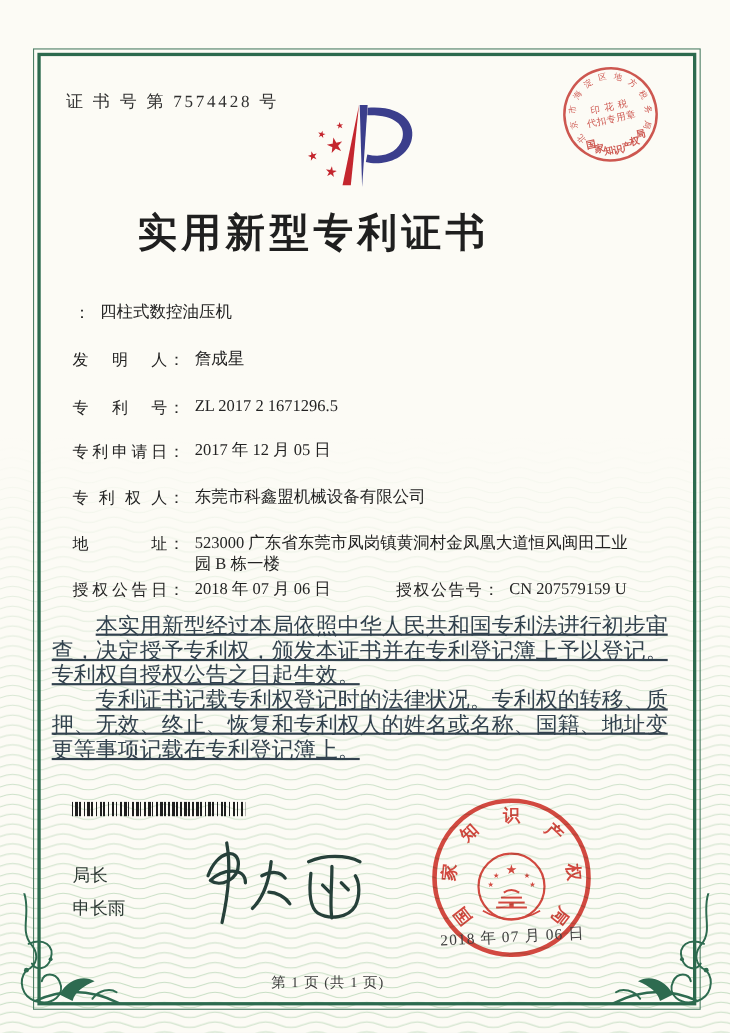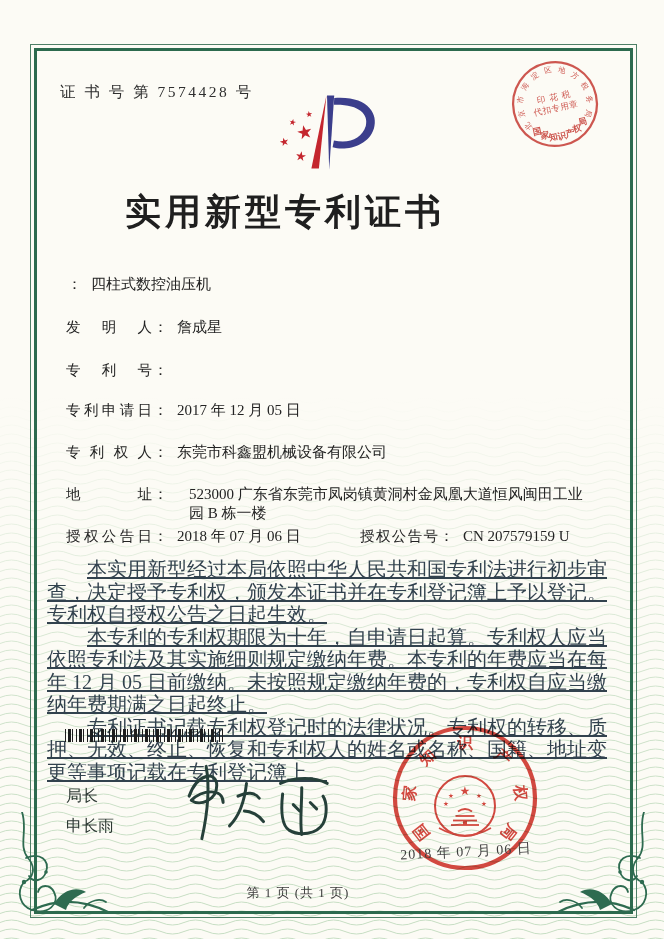--- a/index.html
+++ b/index.html
@@ -153,6 +153,7 @@
   <div class="field-row" style="top:361px">
     <span class="f-label">专利号</span>
       <span class="f-colon">：</span>
+      <span class="f-value">ZL 2017 2 1671296.5</span>
   </div>
   <div class="field-row" style="top:401px">
     <span class="f-label">专利申请日</span>

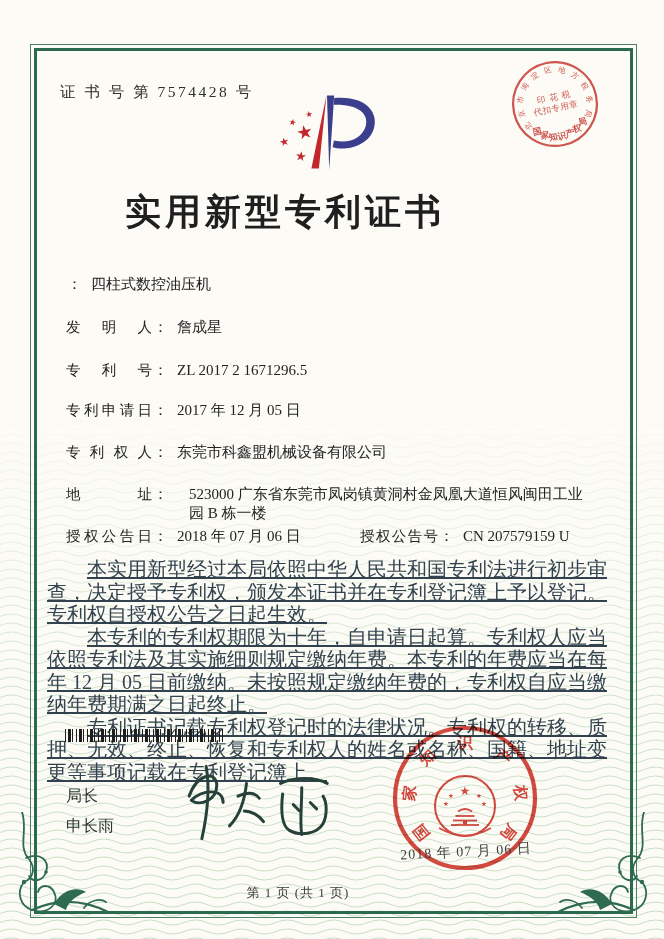--- a/index.html
+++ b/index.html
@@ -26,7 +26,7 @@
   .f-label{flex:none;width:86px;font-size:14.5px;text-align:justify;text-align-last:justify;color:#232323;}
   .f-colon{flex:none;margin:0 9px 0 1px;}
   .f-value{flex:1;line-height:19px;}
-  .addr .f-value{max-width:408px;margin-left:12px;}
+  .addr .f-value{max-width:408px;}
   .grant-pair{position:absolute;left:360px;top:527px;display:flex;font-size:15px;color:#232323;z-index:3;}
   .grant-pair .f-label{width:78px;}
   .paras{position:absolute;left:47px;top:558px;width:572px;z-index:3;

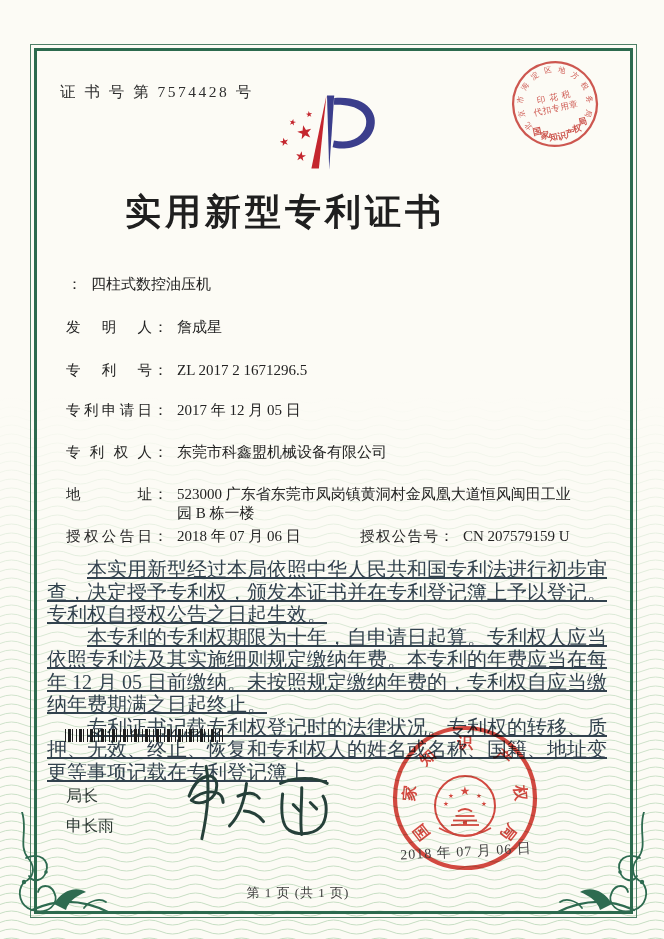--- a/index.html
+++ b/index.html
@@ -183,7 +183,6 @@
 
   <div class="paras">
     <p>本实用新型经过本局依照中华人民共和国专利法进行初步审查，决定授予专利权，颁发本证书并在专利登记簿上予以登记。专利权自授权公告之日起生效。</p>
-    <p>本专利的专利权期限为十年，自申请日起算。专利权人应当依照专利法及其实施细则规定缴纳年费。本专利的年费应当在每年 12 月 05 日前缴纳。未按照规定缴纳年费的，专利权自应当缴纳年费期满之日起终止。</p>
     <p>专利证书记载专利权登记时的法律状况。专利权的转移、质押、无效、终止、恢复和专利权人的姓名或名称、国籍、地址变更等事项记载在专利登记簿上。</p>
   </div>
 

